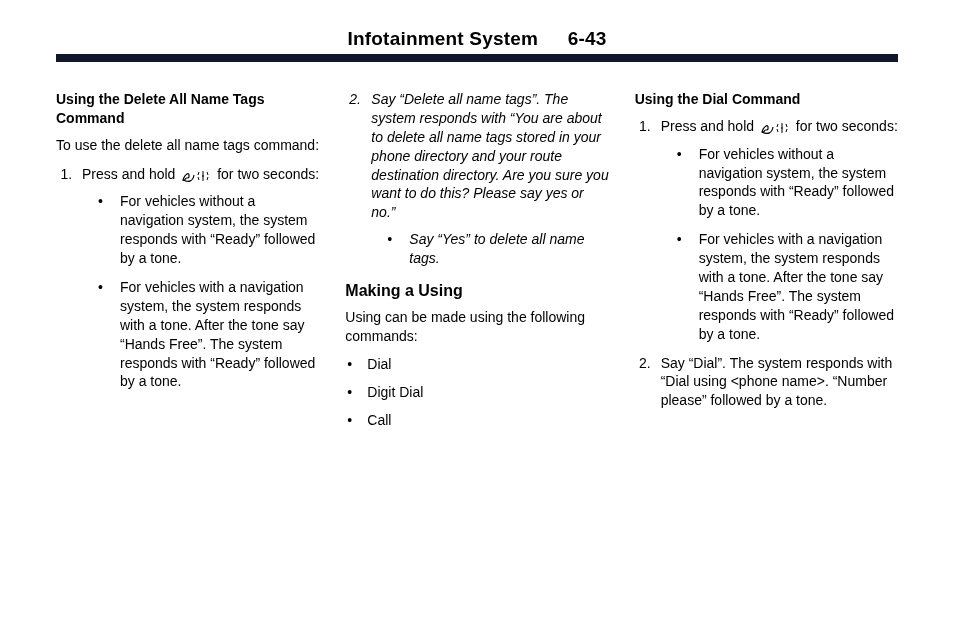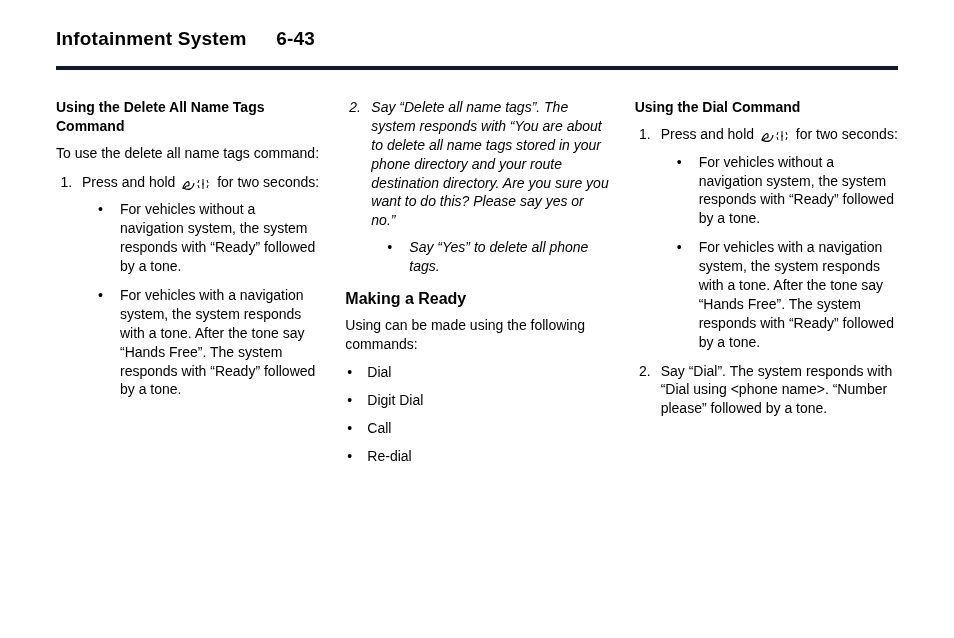--- a/index.html
+++ b/index.html
@@ -14,11 +14,11 @@
     padding: 28px 56px 30px 56px;
   }
   .header {
-    text-align: left;
+    text-align: center;
     font-weight: bold;
     font-size: 19px;
-    padding-bottom: 16px;
-    border-bottom: 4px solid #0f172a;
+    padding-bottom: 4px;
+    border-bottom: 8px solid #0f172a;
     margin-bottom: 28px;
     letter-spacing: 0.2px;
   }

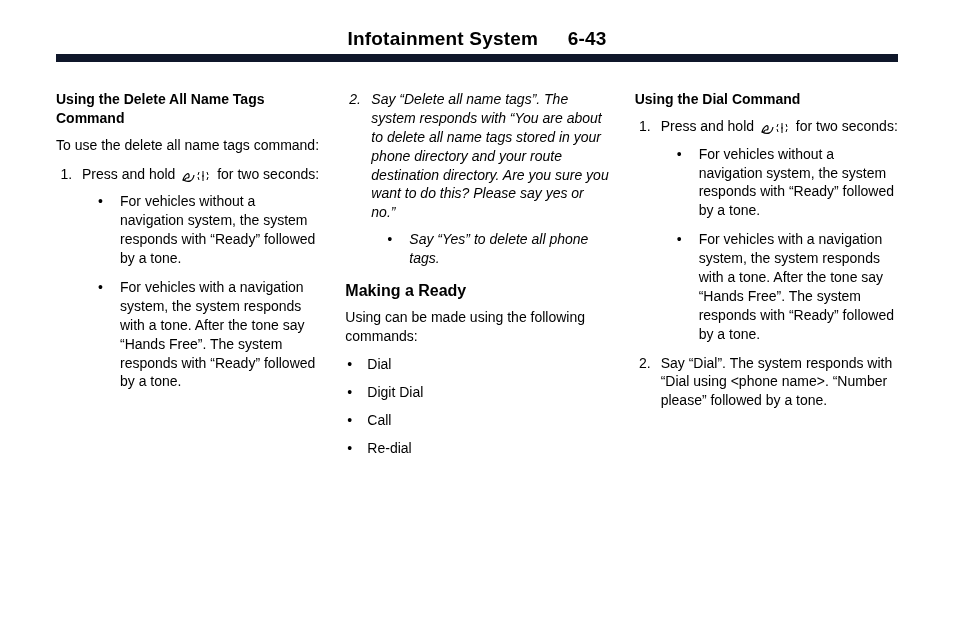--- a/index.html
+++ b/index.html
@@ -133,7 +133,7 @@
         <li data-num="2">
           <span>Say “Delete all name tags”. The system responds with “You are about to delete all name tags stored in your phone directory and your route destination directory. Are you sure you want to do this? Please say yes or no.”</span>
           <ul class="bullets">
-            <li>Say “Yes” to delete all phone tags.</li>
+            <li>Say “Yes” to delete all name tags.</li>
           </ul>
         </li>
       </ol>

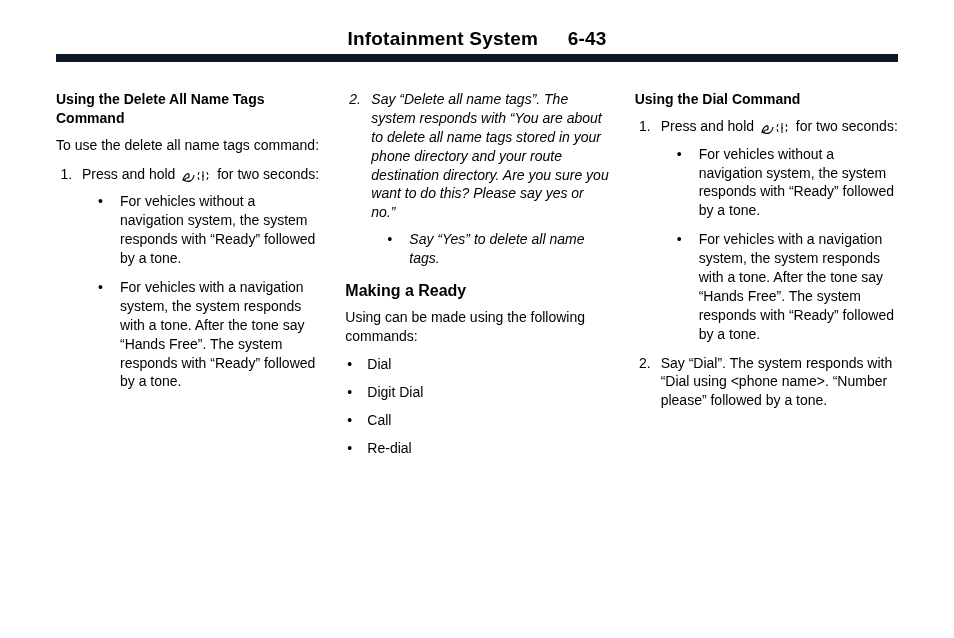--- a/index.html
+++ b/index.html
@@ -137,7 +137,7 @@
           </ul>
         </li>
       </ol>
-      <div class="h2">Making a Ready</div>
+      <div class="h2">Making a Using</div>
       <p>Using can be made using the following commands:</p>
       <ul class="simple">
         <li>Dial</li>

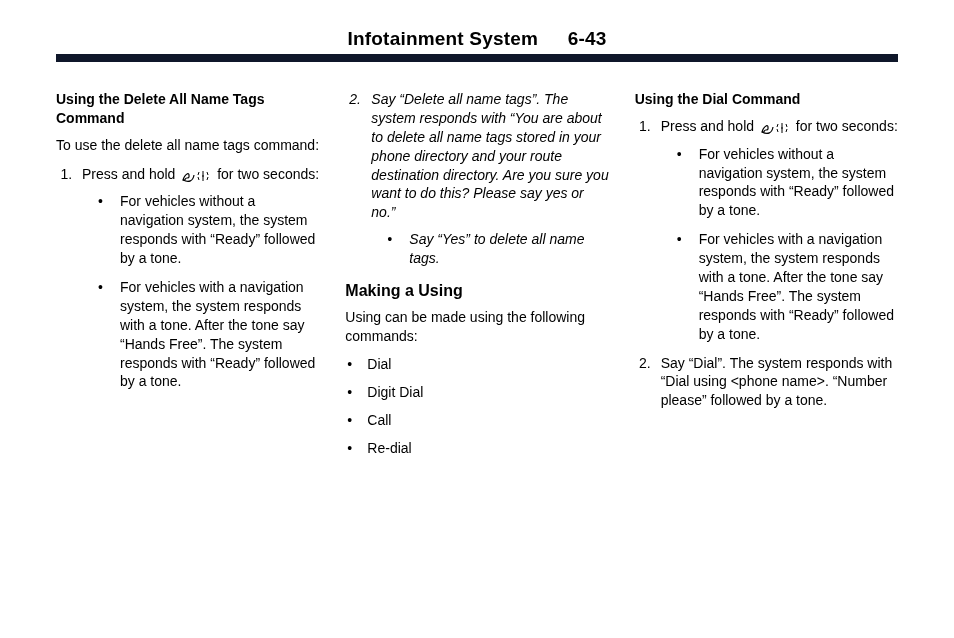--- a/index.html
+++ b/index.html
@@ -143,7 +143,6 @@
         <li>Dial</li>
         <li>Digit Dial</li>
         <li>Call</li>
-        <li>Re-dial</li>
       </ul>
     </div>
 

